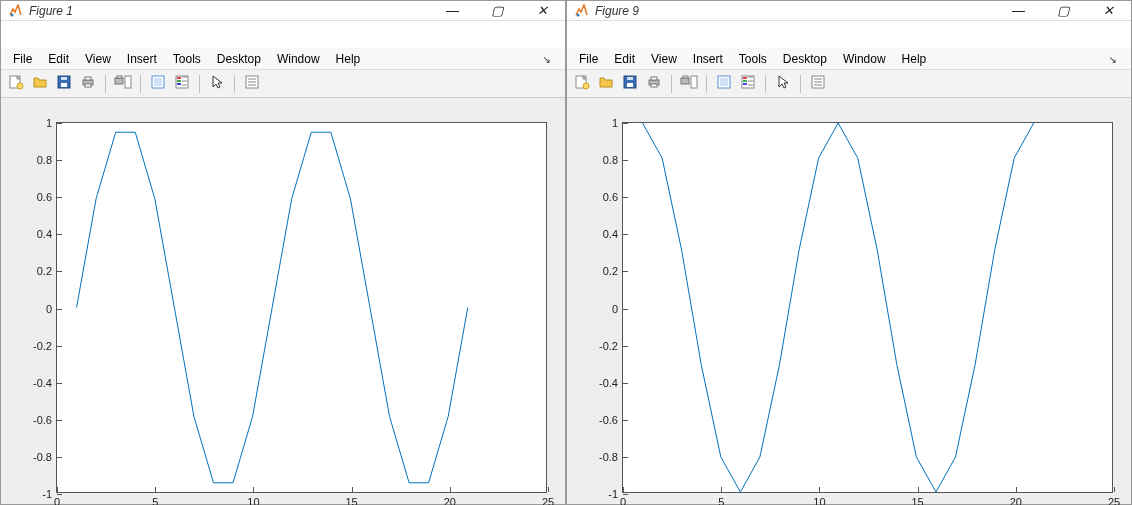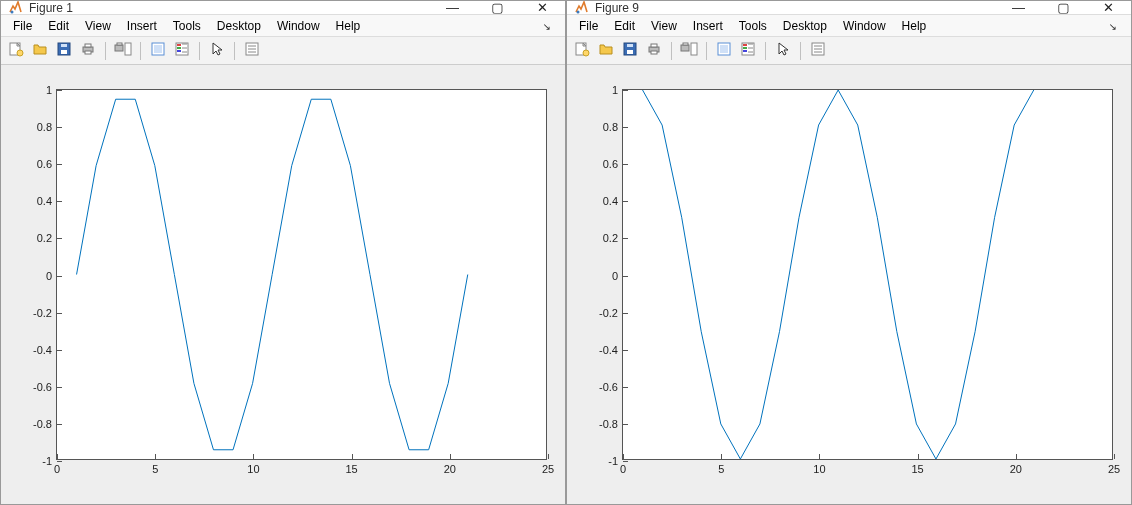--- a/index.html
+++ b/index.html
@@ -23,12 +23,13 @@
   }
   .figure-window.inactive .titlebar { color: #777; }
   .titlebar {
-    height: 14px;
+    height: 20px;
     display: flex;
     align-items: center;
     background: #fff;
     border-bottom: 1px solid #ddd;
     padding-left: 6px;
+    font-style: italic;
   }
   .titlebar .logo {
     width: 16px; height: 16px;

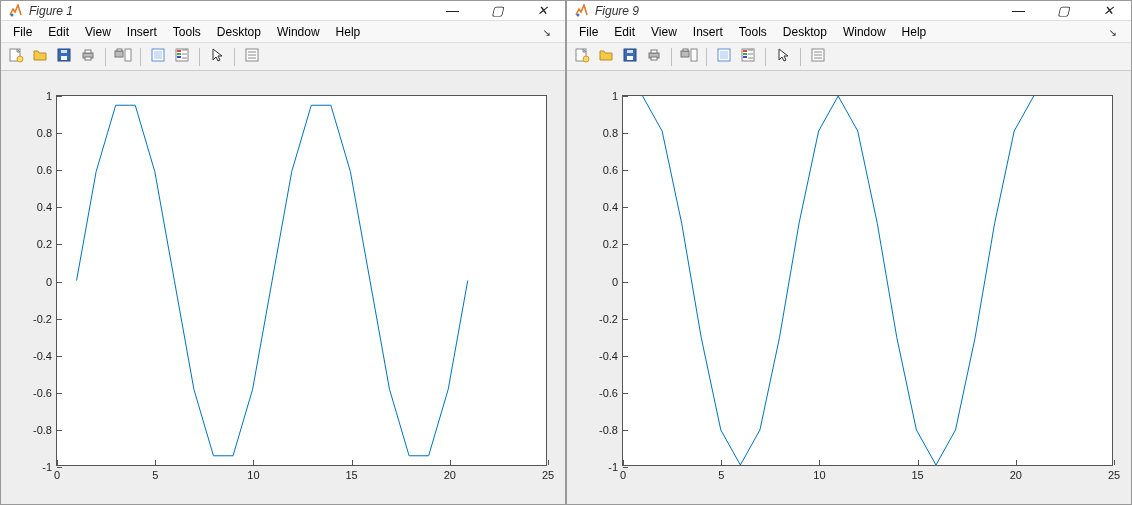--- a/index.html
+++ b/index.html
@@ -51,6 +51,7 @@
     padding: 0 4px;
     border-bottom: 1px solid #ddd;
     position: relative;
+    margin-top: 27px;
   }
   .menubar span {
     padding: 2px 8px;

